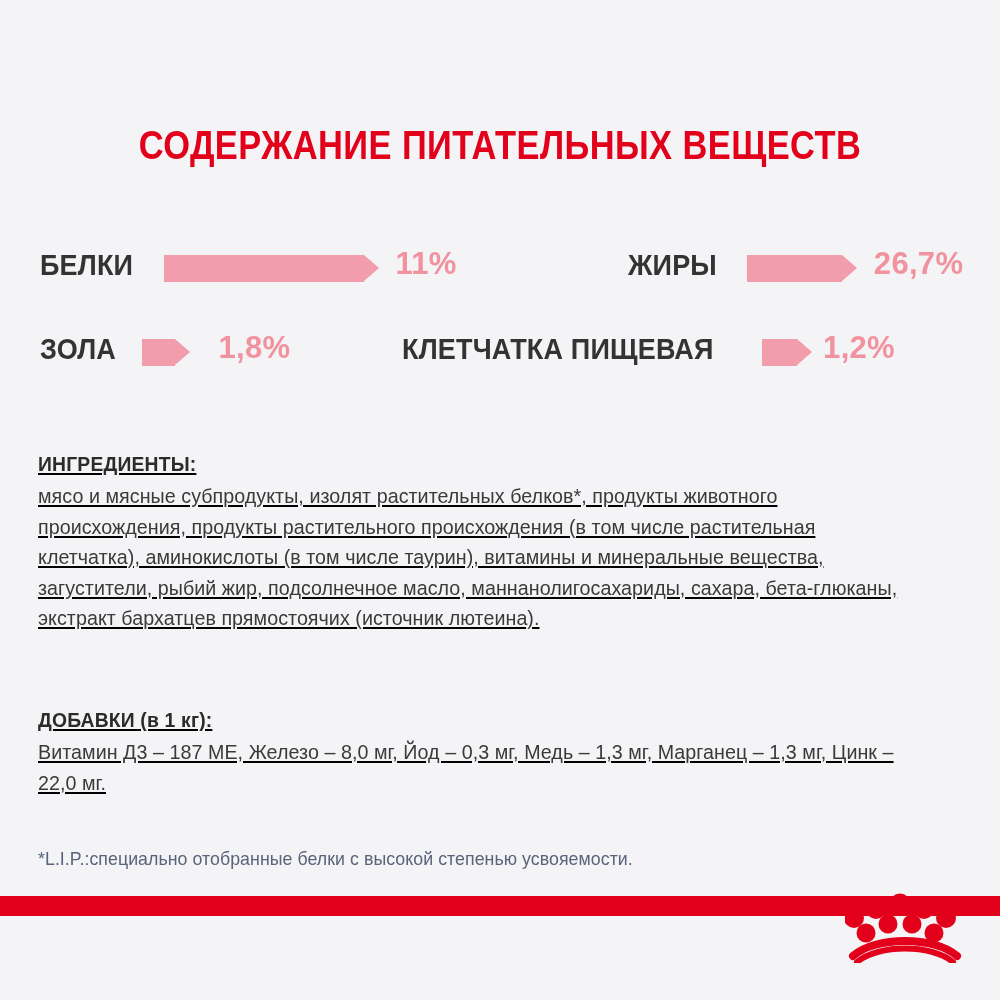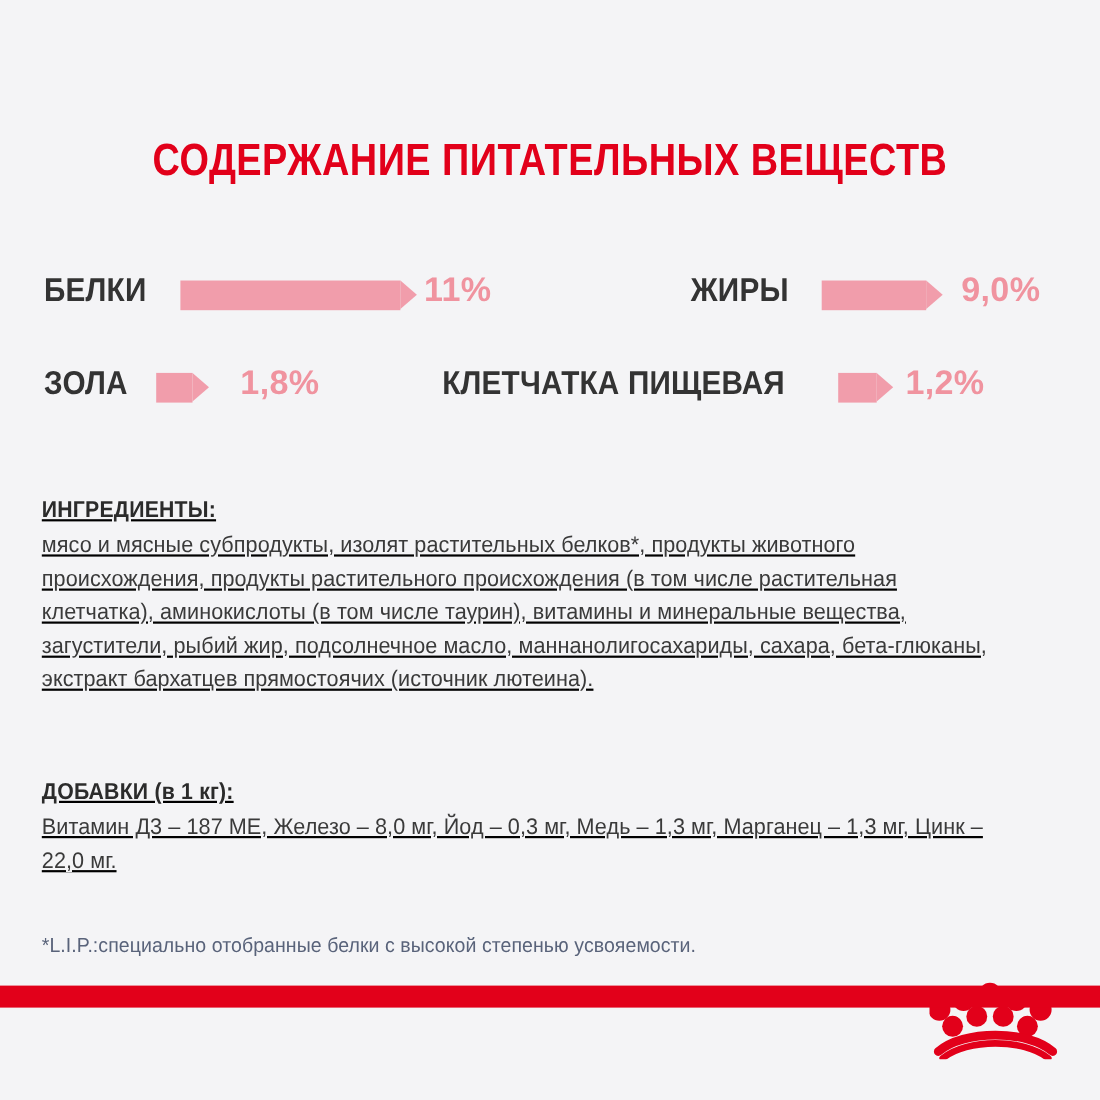--- a/index.html
+++ b/index.html
@@ -73,7 +73,7 @@
   #row-fibre   { left:402px; top:84px; }
 
   #row-protein .bar { width:200px; margin-left:20px; }
-  #row-protein .pct { margin-left:22px; }
+  #row-protein .pct { margin-left:32px; }
 
   #row-fat .bar { width:95px; margin-left:20px; }
   #row-fat .pct { margin-left:32px; }

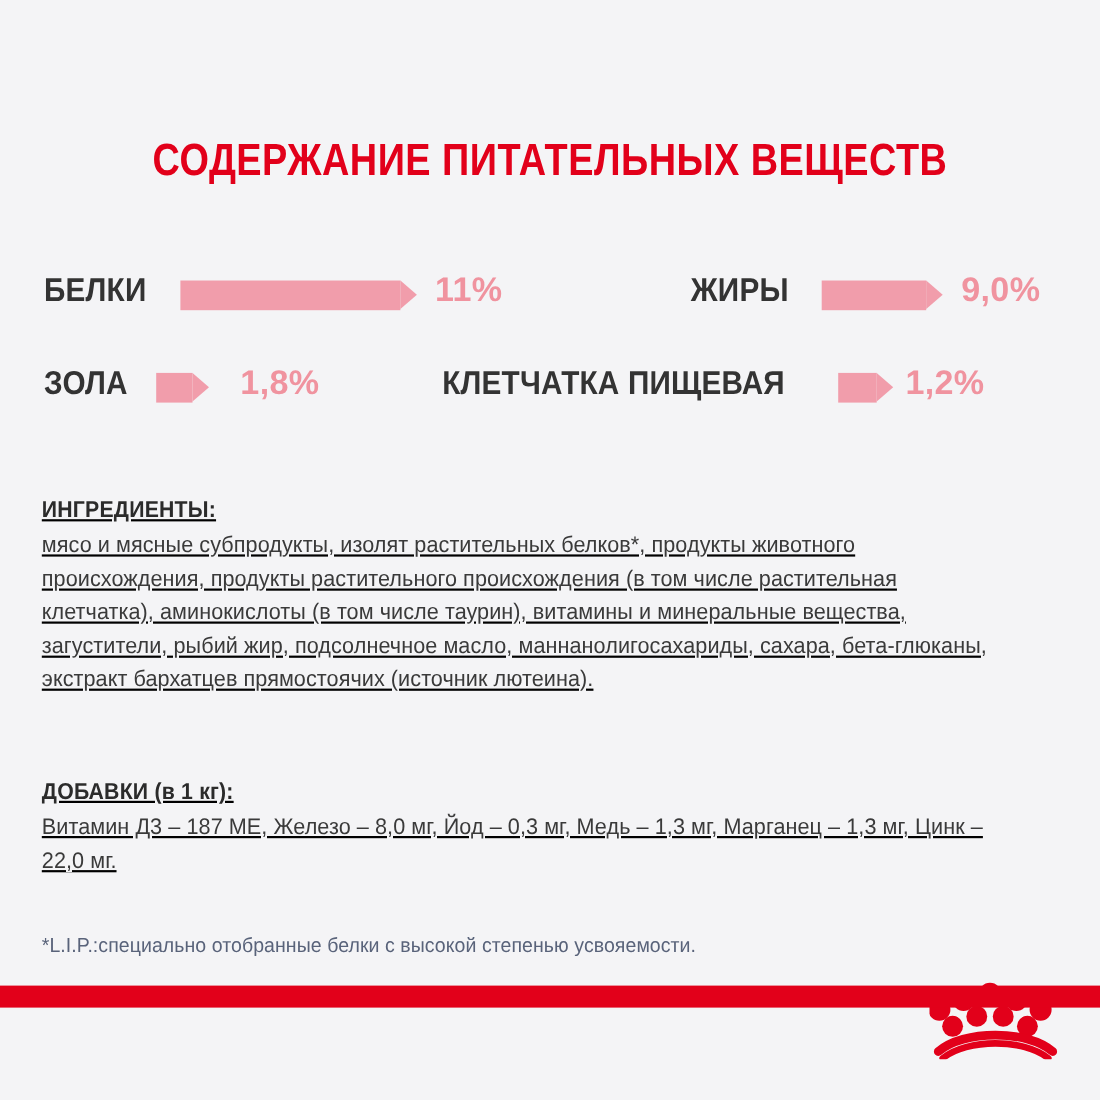--- a/index.html
+++ b/index.html
@@ -147,7 +147,7 @@
     <div class="nrow" id="row-fat">
       <span class="label">ЖИРЫ</span>
       <span class="bar"></span>
-      <span class="pct">9,0%</span>
+      <span class="pct">26,7%</span>
     </div>
 
     <div class="nrow" id="row-ash">

